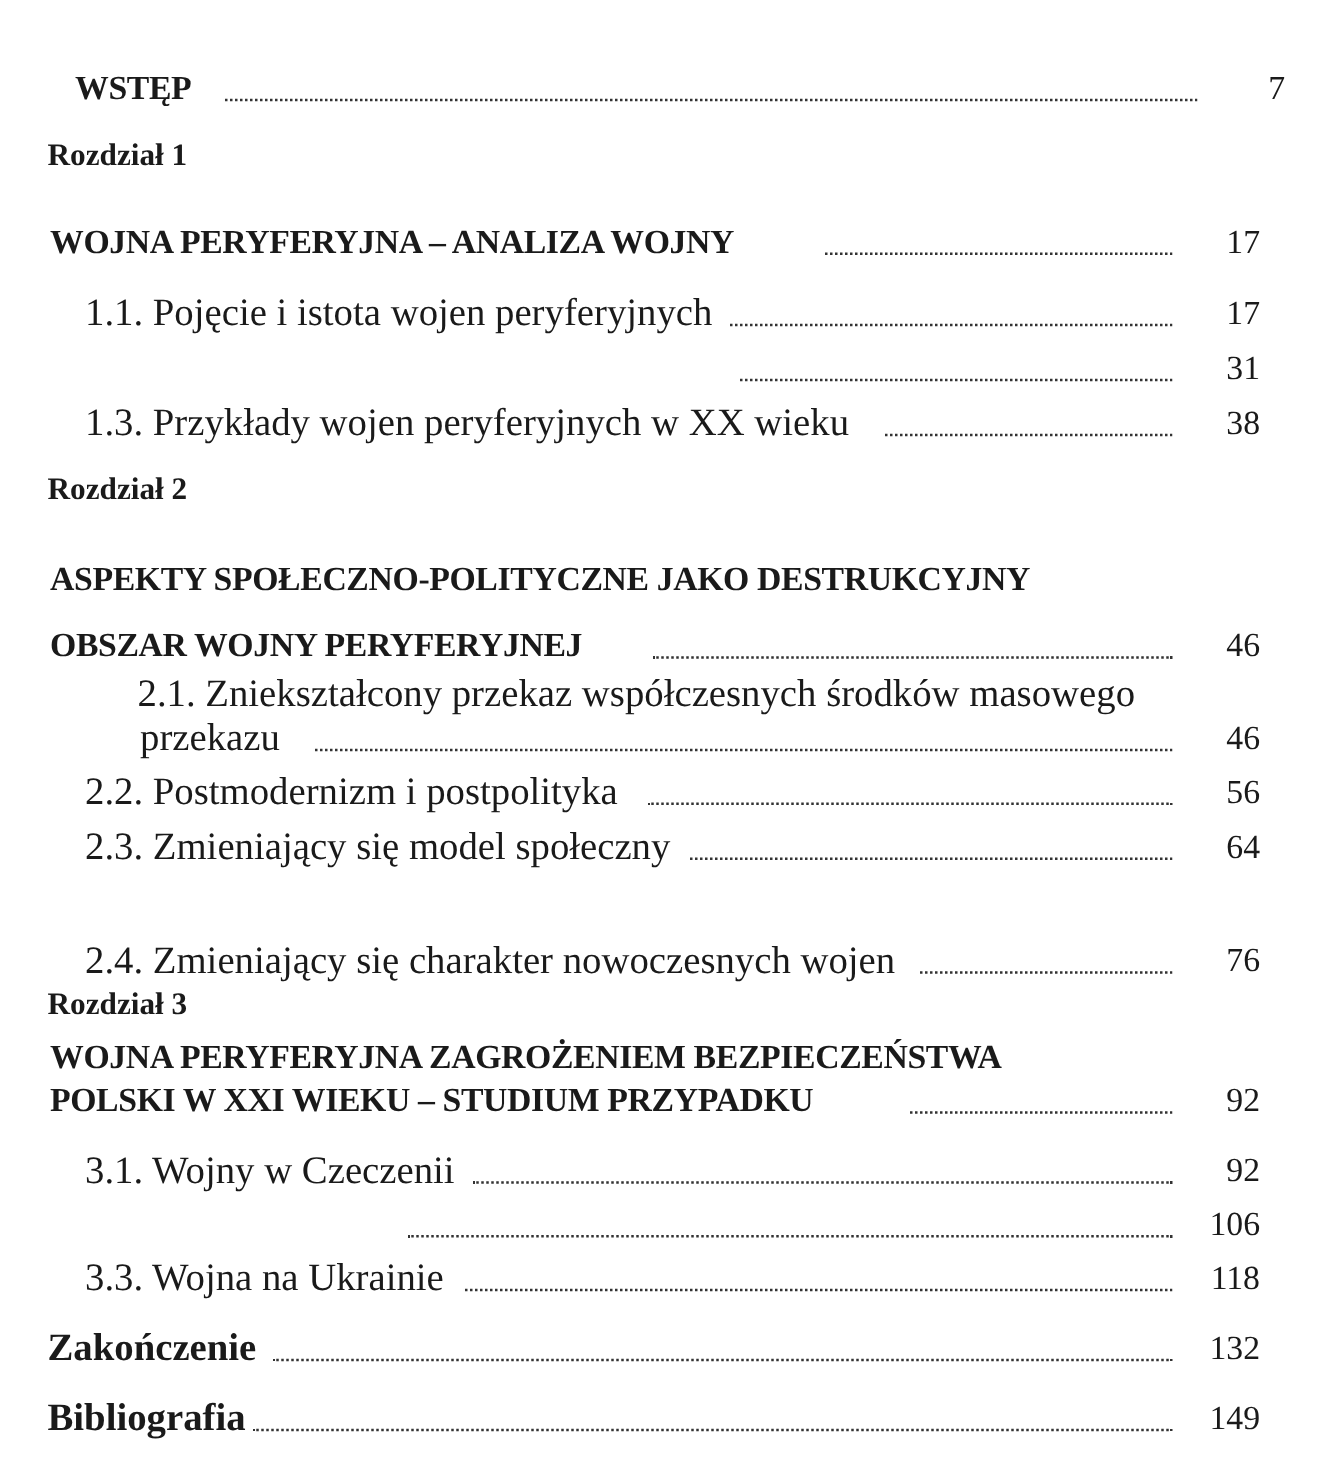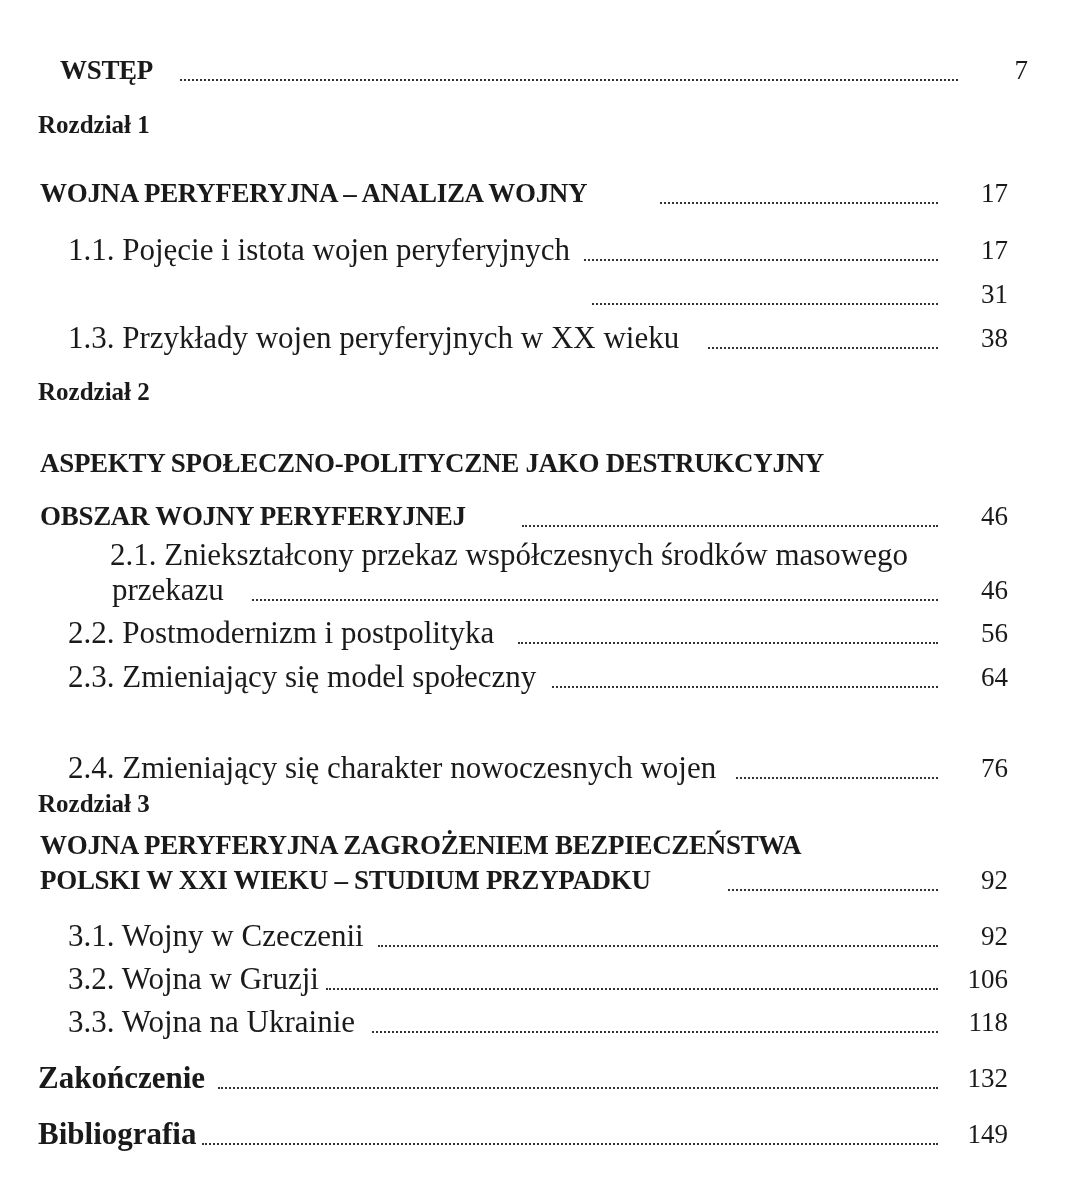--- a/index.html
+++ b/index.html
@@ -93,7 +93,6 @@
   <span class="pg">92</span>
 </div>
 <div class="row" style="top:959px;">
-  <span class="txt" style="left:68px;">3.2. Wojna w Gruzji</span>
   <span class="dots" style="left:326px;"></span>
   <span class="pg">106</span>
 </div>

